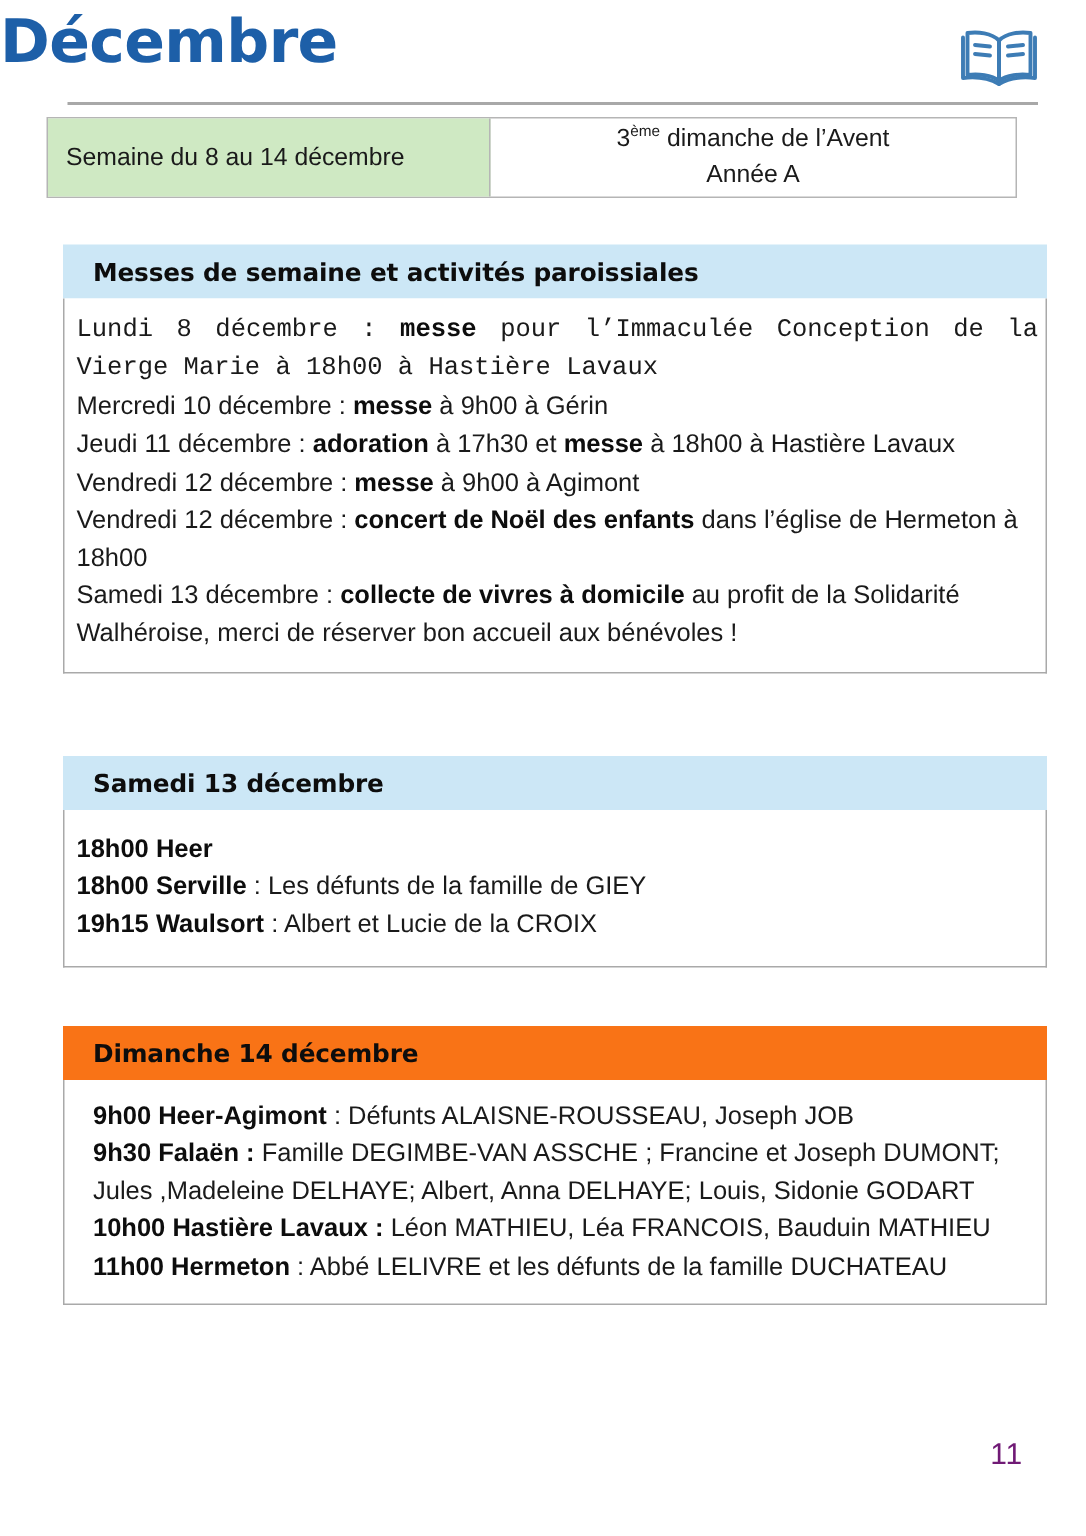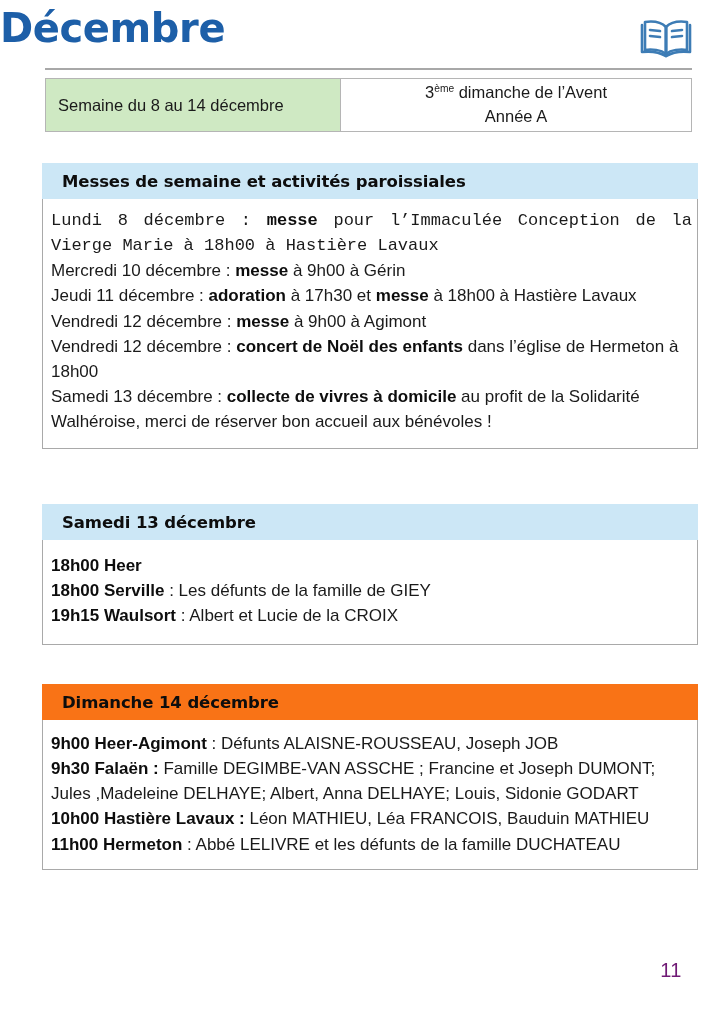--- a/index.html
+++ b/index.html
@@ -61,7 +61,7 @@
   
   .week-banner {
     position: absolute;
-    left: 45px;
+    left: 31px;
     top: 78px;
     width: 647px;
     height: 54px;

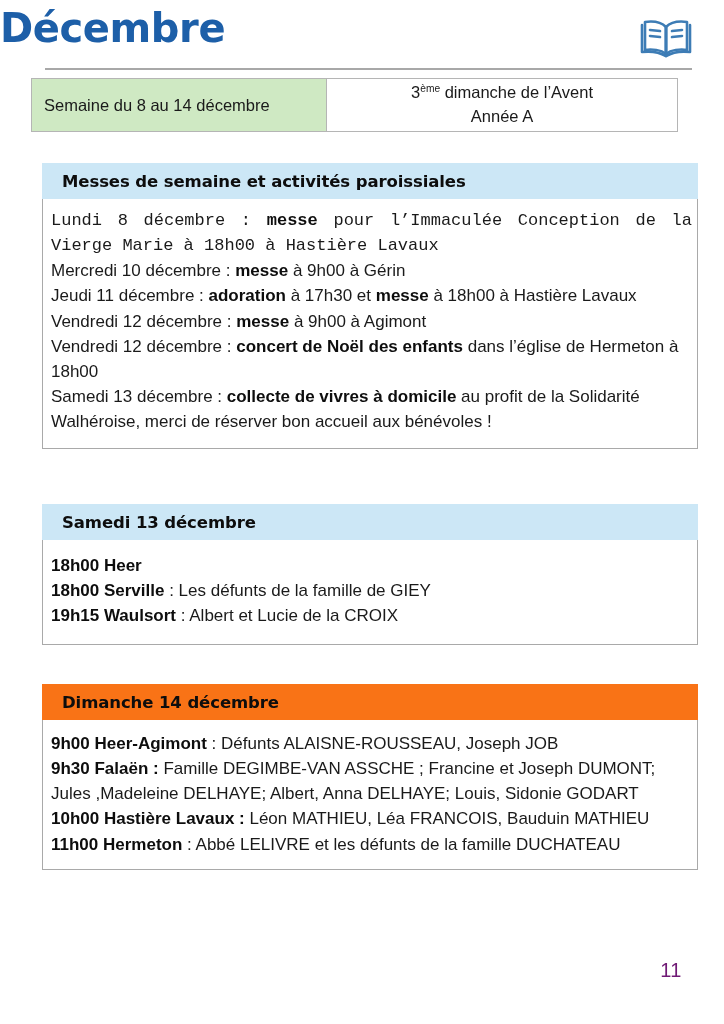--- a/index.html
+++ b/index.html
@@ -150,7 +150,7 @@
   #section-saturday .section-body { padding: 13px 6px 16px 8px; }
 
   #section-sunday { top: 684px; }
-  #section-sunday .section-body { padding: 11px 4px 12px 8px; }
+  #section-sunday .section-body { padding: 11px 4px 12px 19px; }
 
   
   .page-number {

